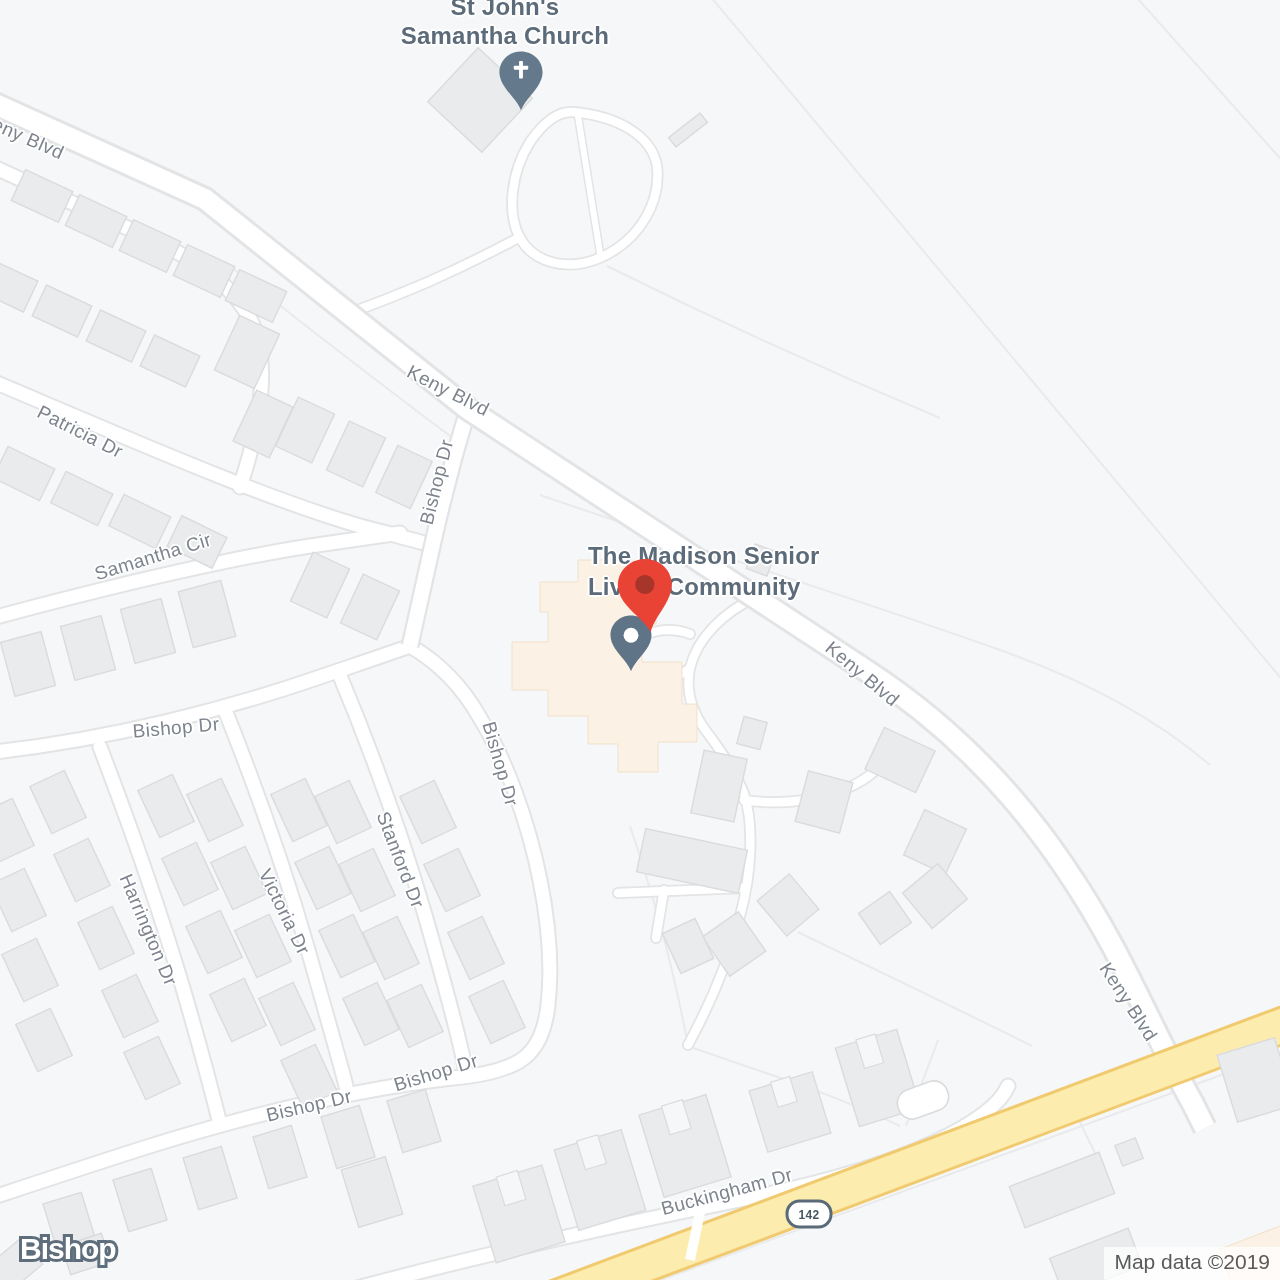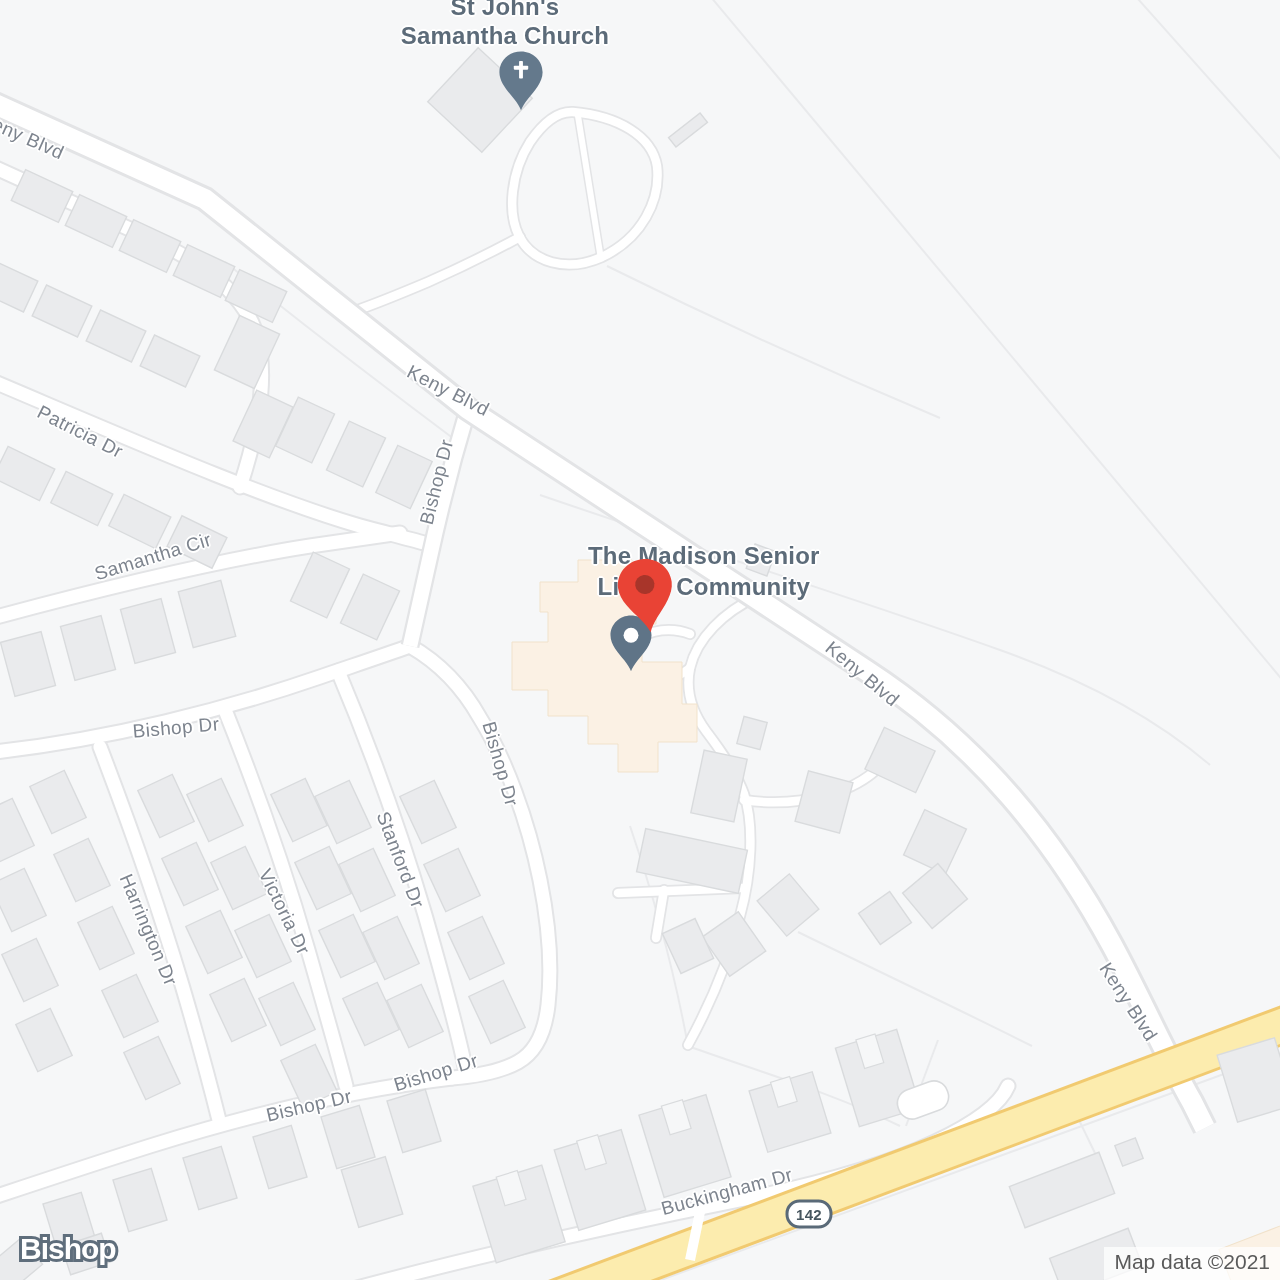--- a/index.html
+++ b/index.html
@@ -33,7 +33,7 @@
     color:var(--poi_label,#5c6b79);line-height:31px;
   }
   #church-label{left:505px;top:-8px;transform:translateX(-50%);text-align:center;line-height:29px;}
-  #madison-label{left:588px;top:540px;text-align:center;}
+  #madison-label{left:588px;top:540px;}
   #route-shield{
     position:absolute;left:809px;top:1214px;transform:translate(-50%,-50%);
     width:41px;height:23px;background:#fff;border:3px solid #5a6a78;border-radius:14px;

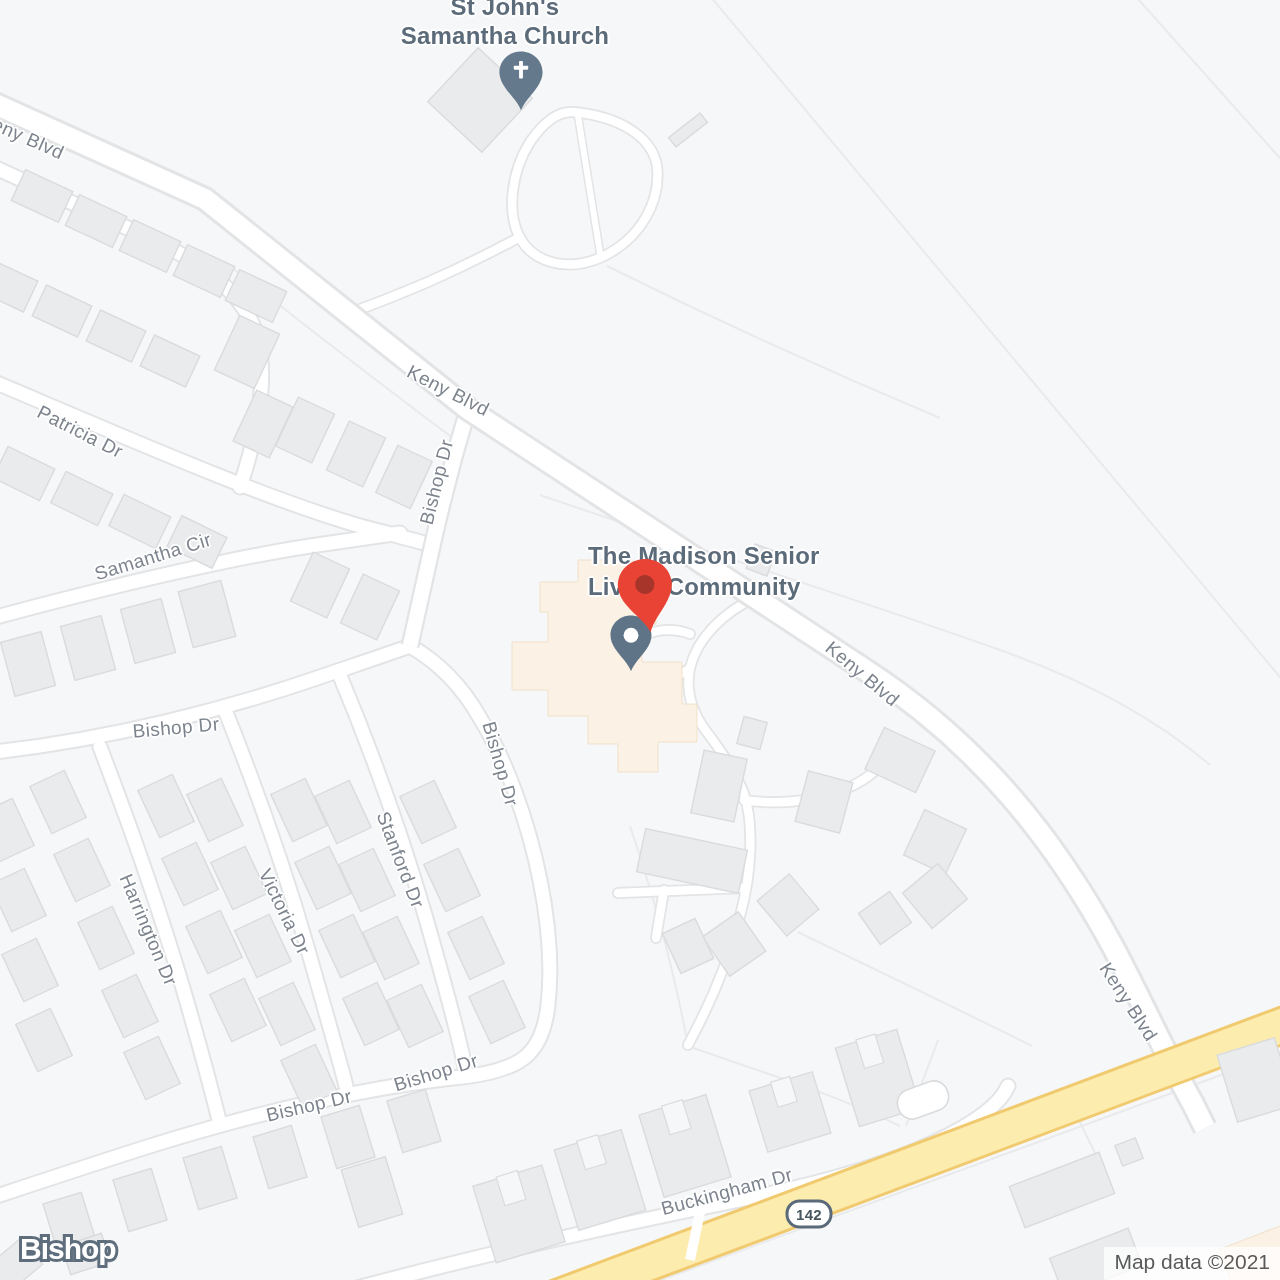--- a/index.html
+++ b/index.html
@@ -38,7 +38,7 @@
     position:absolute;left:809px;top:1214px;transform:translate(-50%,-50%);
     width:41px;height:23px;background:#fff;border:3px solid #5a6a78;border-radius:14px;
     display:flex;align-items:center;justify-content:center;
-    font-size:15px;font-weight:bold;color:#47565f;letter-spacing:.3px;
+    font-size:12px;font-weight:bold;color:#47565f;letter-spacing:.3px;
   }
   #markers-svg{position:absolute;left:0;top:0;}
   #google-logo{

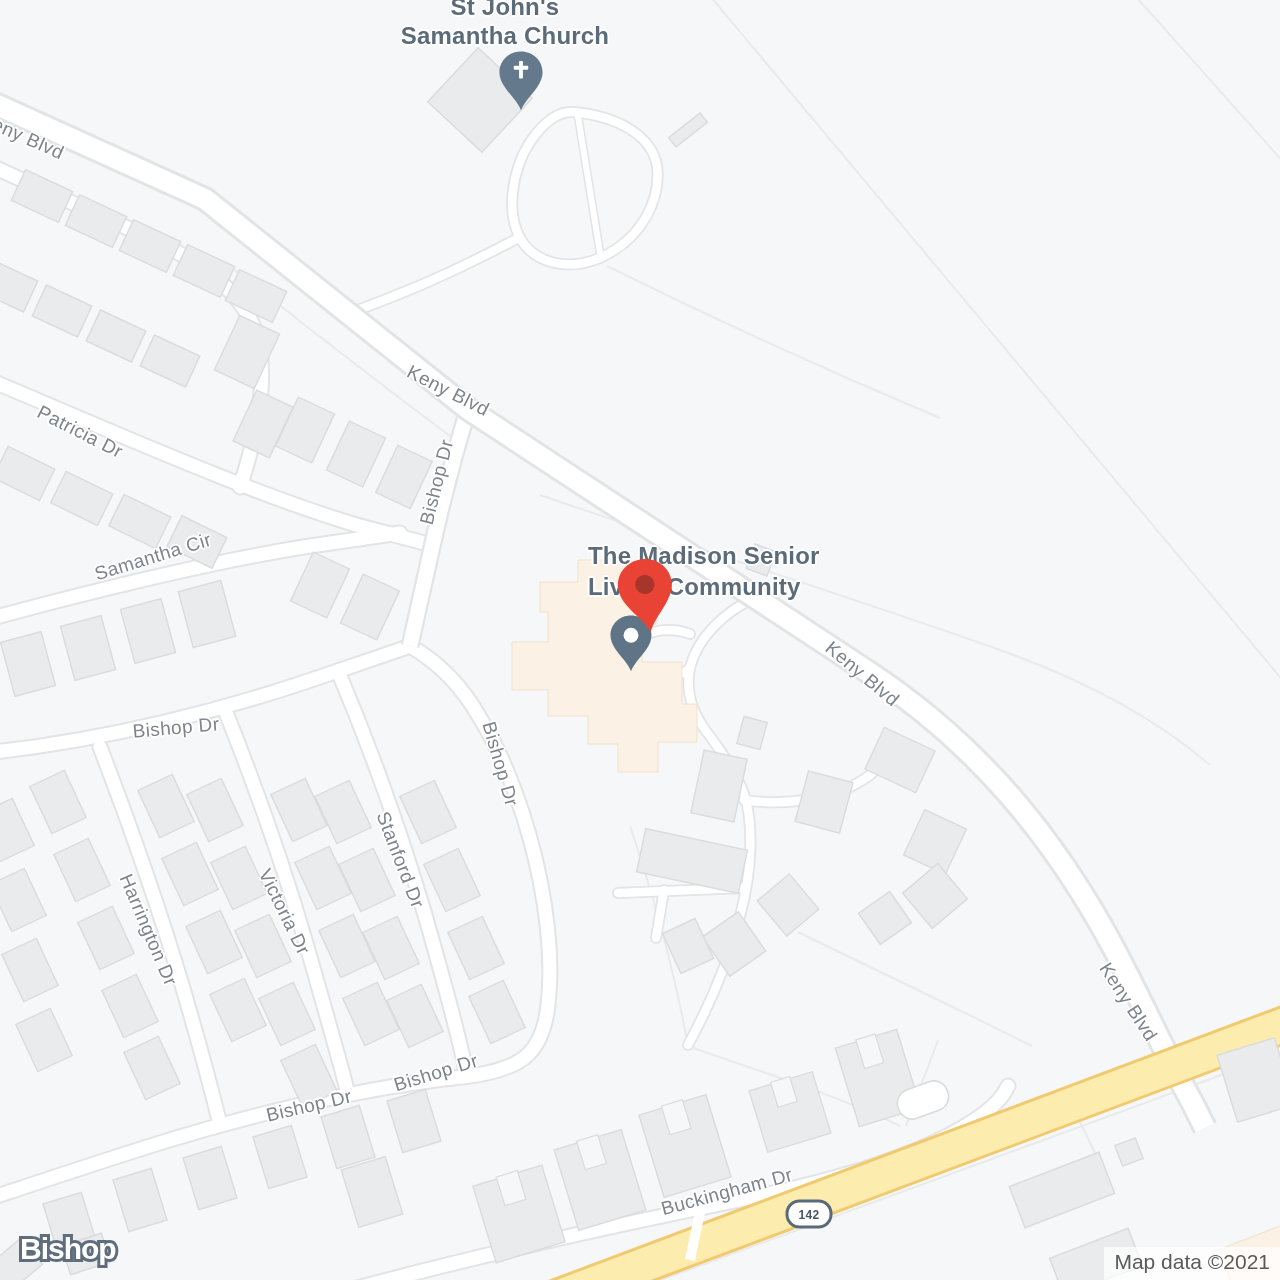--- a/index.html
+++ b/index.html
@@ -519,7 +519,7 @@
   </svg>
 
   <div id="google-logo">Bishop</div>
-  <div id="attribution">Map data ©2021</div>
+  <div id="attribution">Map data ©2019</div>
 </div>
 
 </body></html>

